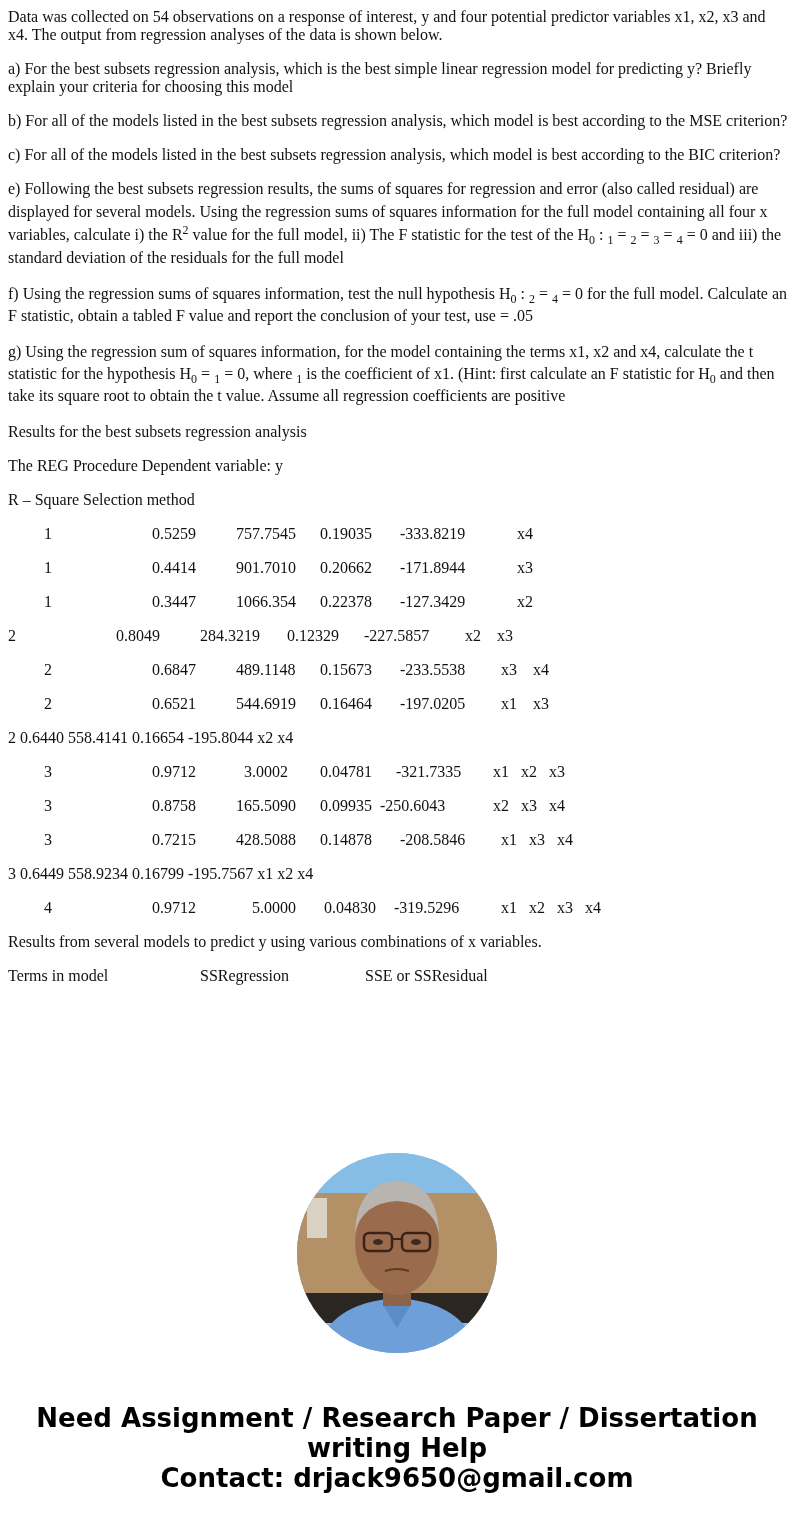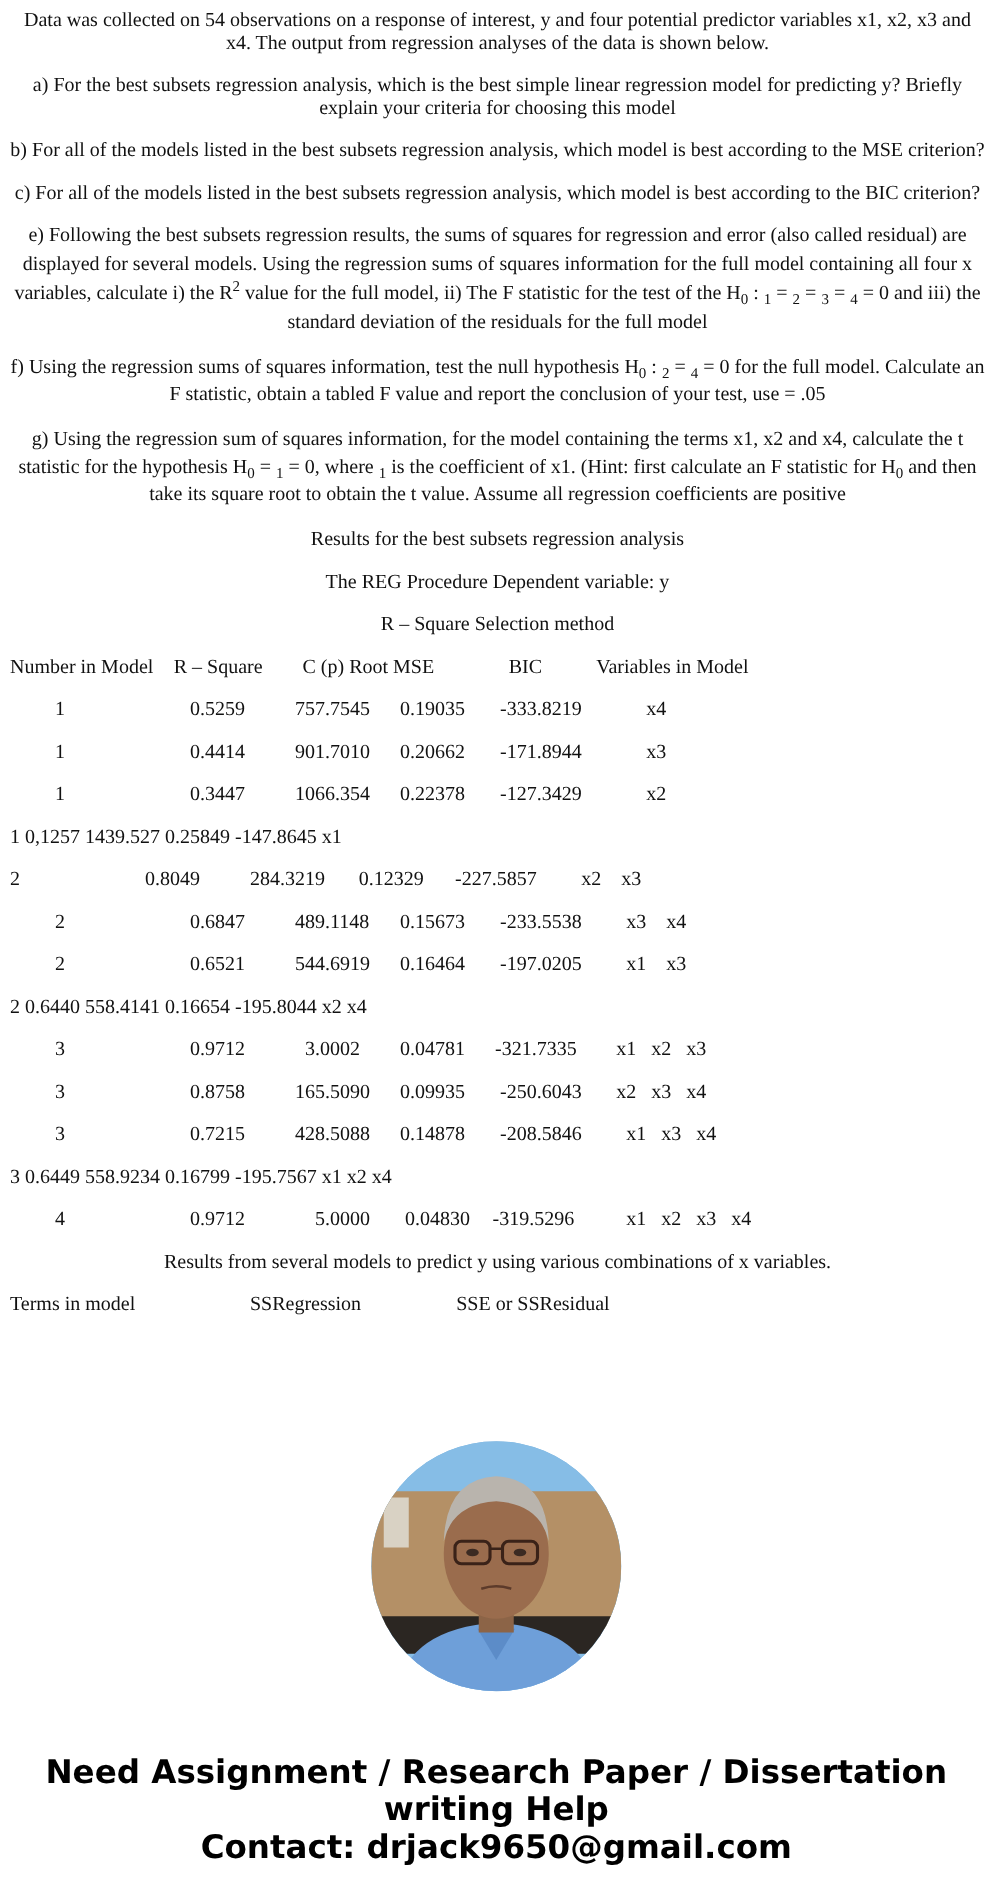--- a/index.html
+++ b/index.html
@@ -14,7 +14,7 @@
     color: #111111;
   }
   .content { position: absolute; left: 8px; top: 8px; width: 780px; }
-  p { margin: 0 0 16px 0; text-align: center; }
+  p { margin: 0 0 16px 0; }
   sub, sup { font-size: 12px; line-height: 0; }
   .row { height: 18px; margin-bottom: 16px; white-space: pre; position: relative; }
   .row span { position: absolute; top: 0; }

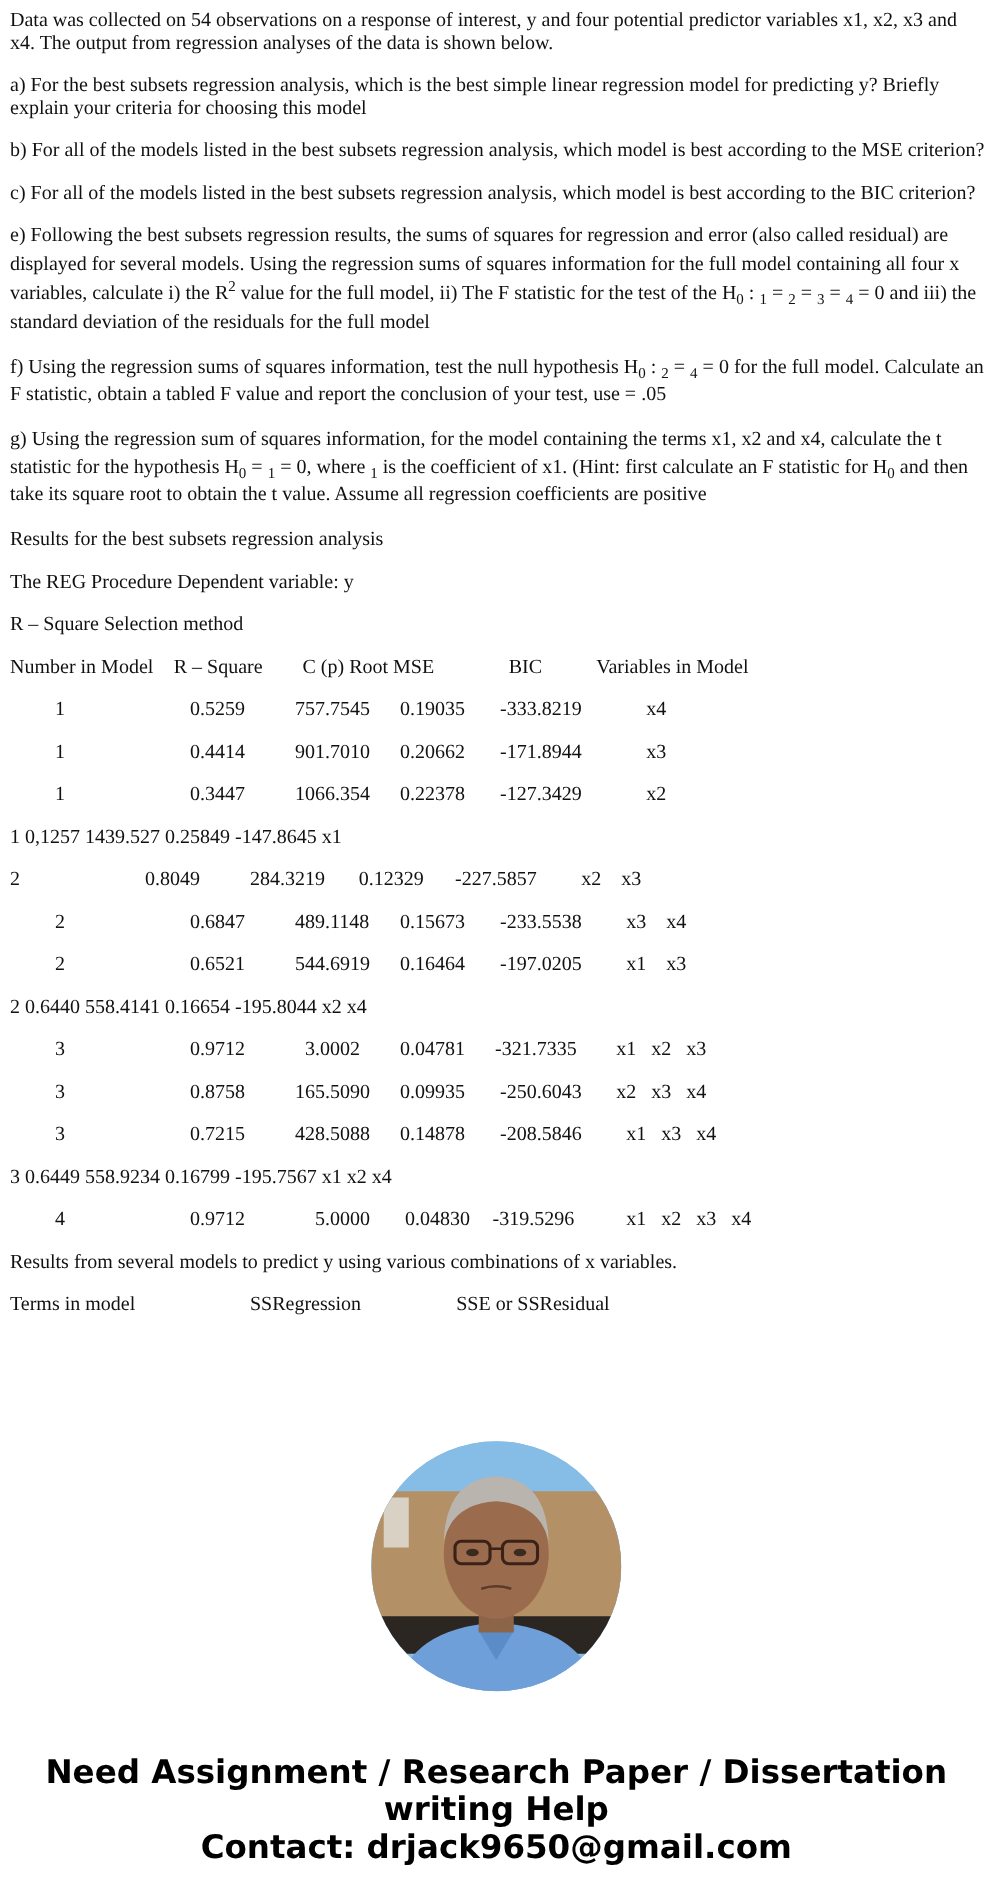--- a/index.html
+++ b/index.html
@@ -58,13 +58,6 @@
   <p>The REG Procedure Dependent variable: y</p>
   <p>R – Square Selection method</p>
 
-  <div class="row">
-    <span style="left:0">Number in Model</span>
-    <span style="left:131px">R – Square</span>
-    <span style="left:234px">C (p) Root MSE</span>
-    <span style="left:399px">BIC</span>
-    <span style="left:469px">Variables in Model</span>
-  </div>
 
   <div class="row">
     <span style="left:36px">1</span>

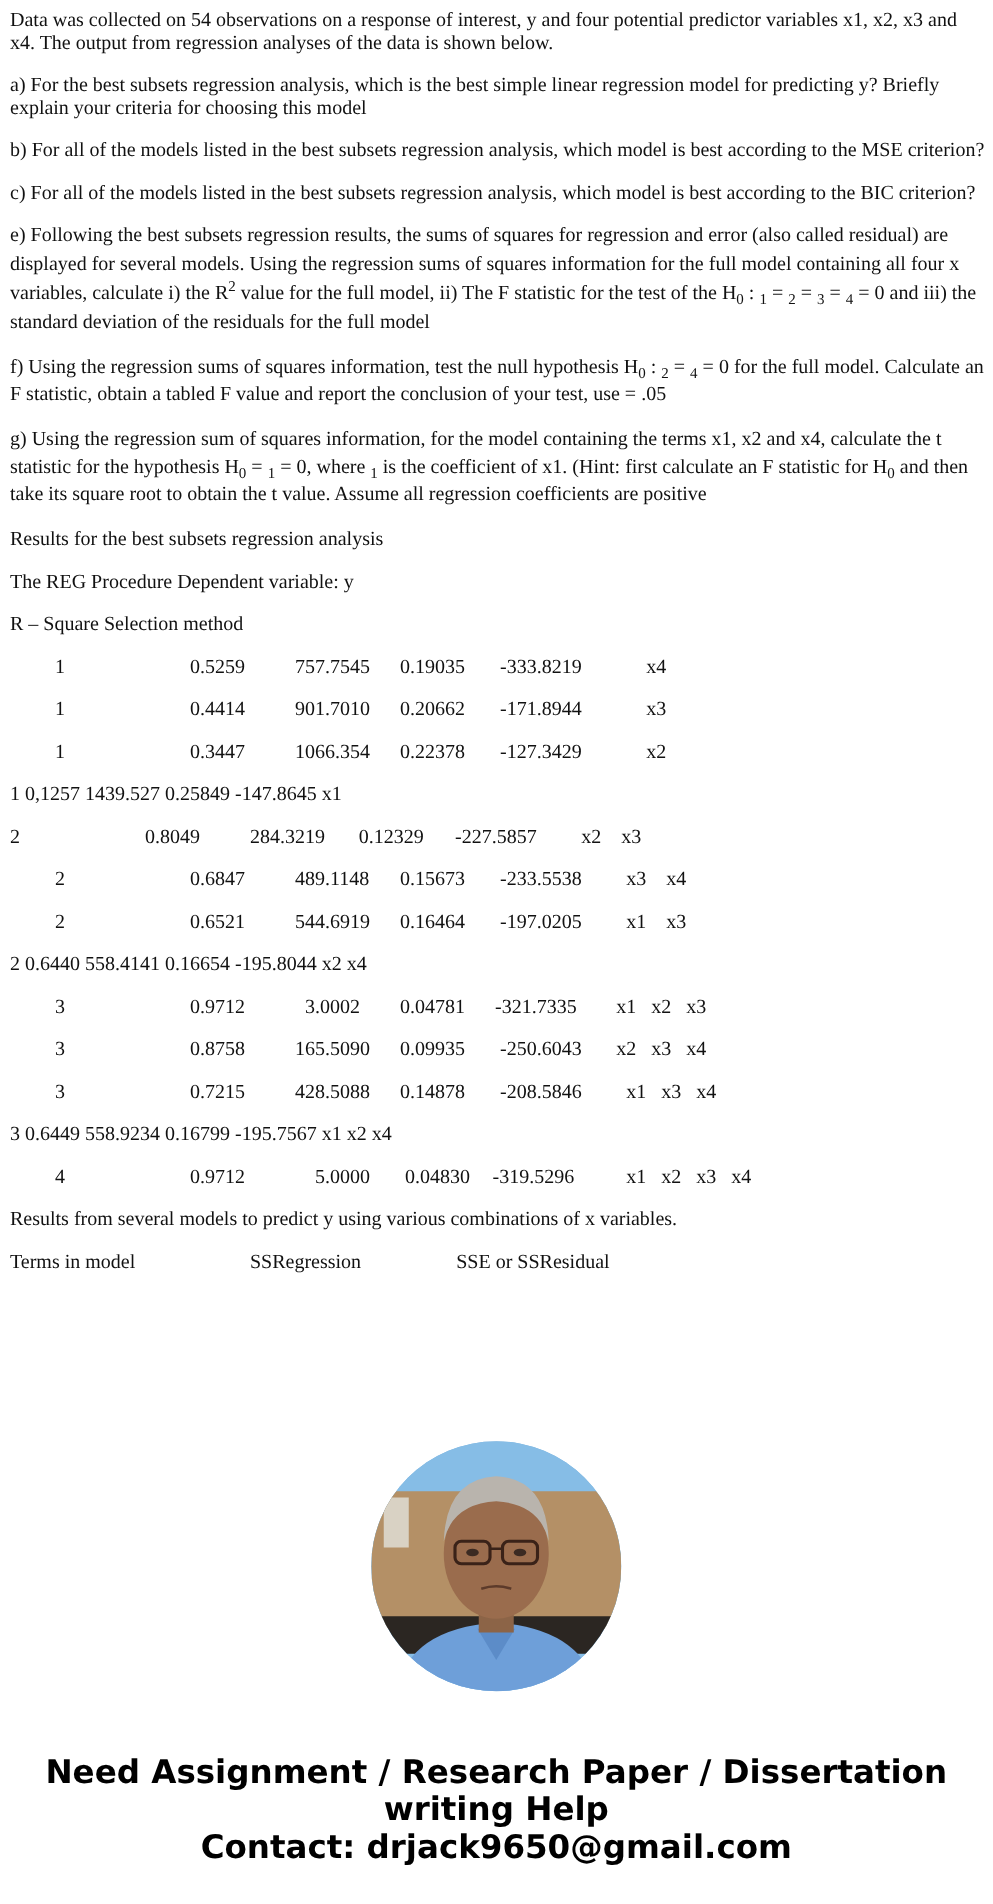--- a/index.html
+++ b/index.html
@@ -83,7 +83,6 @@
     <span style="left:392px">-127.3429</span>
     <span style="left:509px">x2</span>
   </div>
-  <div class="row plain">1 0,1257 1439.527 0.25849 -147.8645 x1</div>
 
   <div class="row">
     <span style="left:0">2</span>

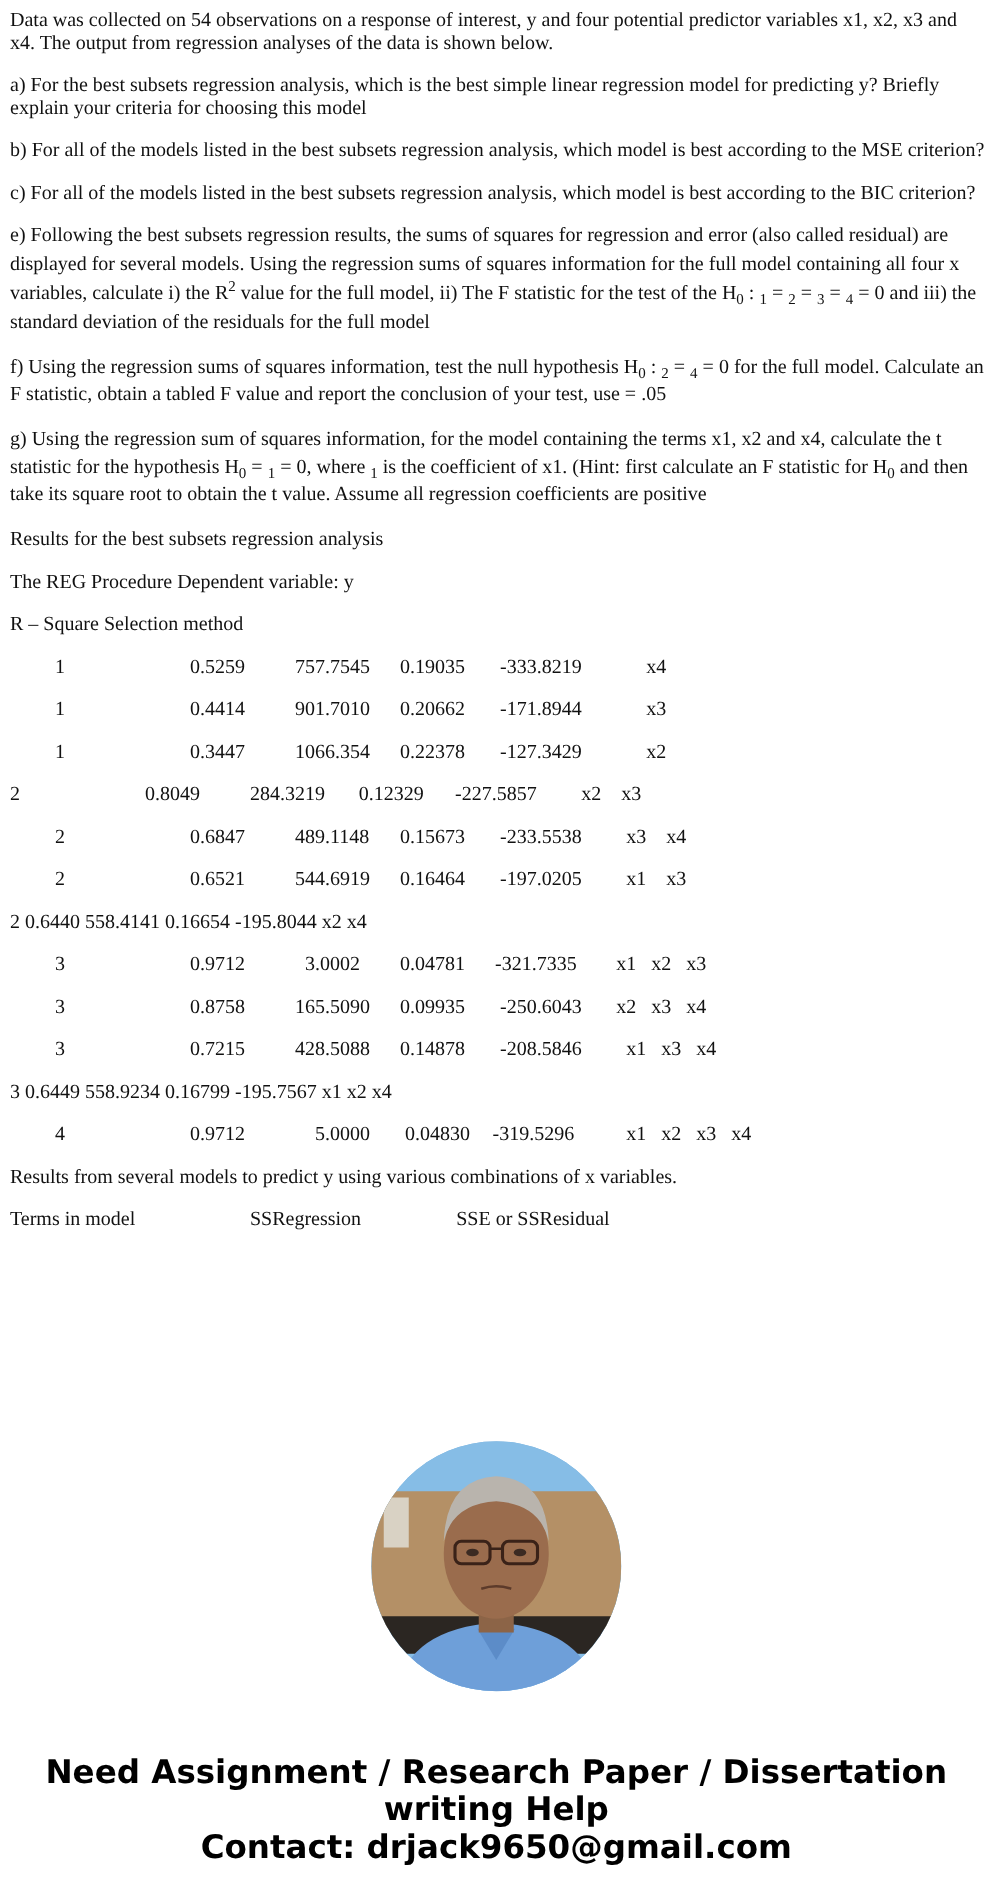--- a/index.html
+++ b/index.html
@@ -123,7 +123,7 @@
     <span style="left:144px">0.8758</span>
     <span style="left:228px">165.5090</span>
     <span style="left:312px">0.09935</span>
-    <span style="left:392px">-250.6043</span>
+    <span style="left:372px">-250.6043</span>
     <span style="left:485px">x2   x3   x4</span>
   </div>
   <div class="row">

